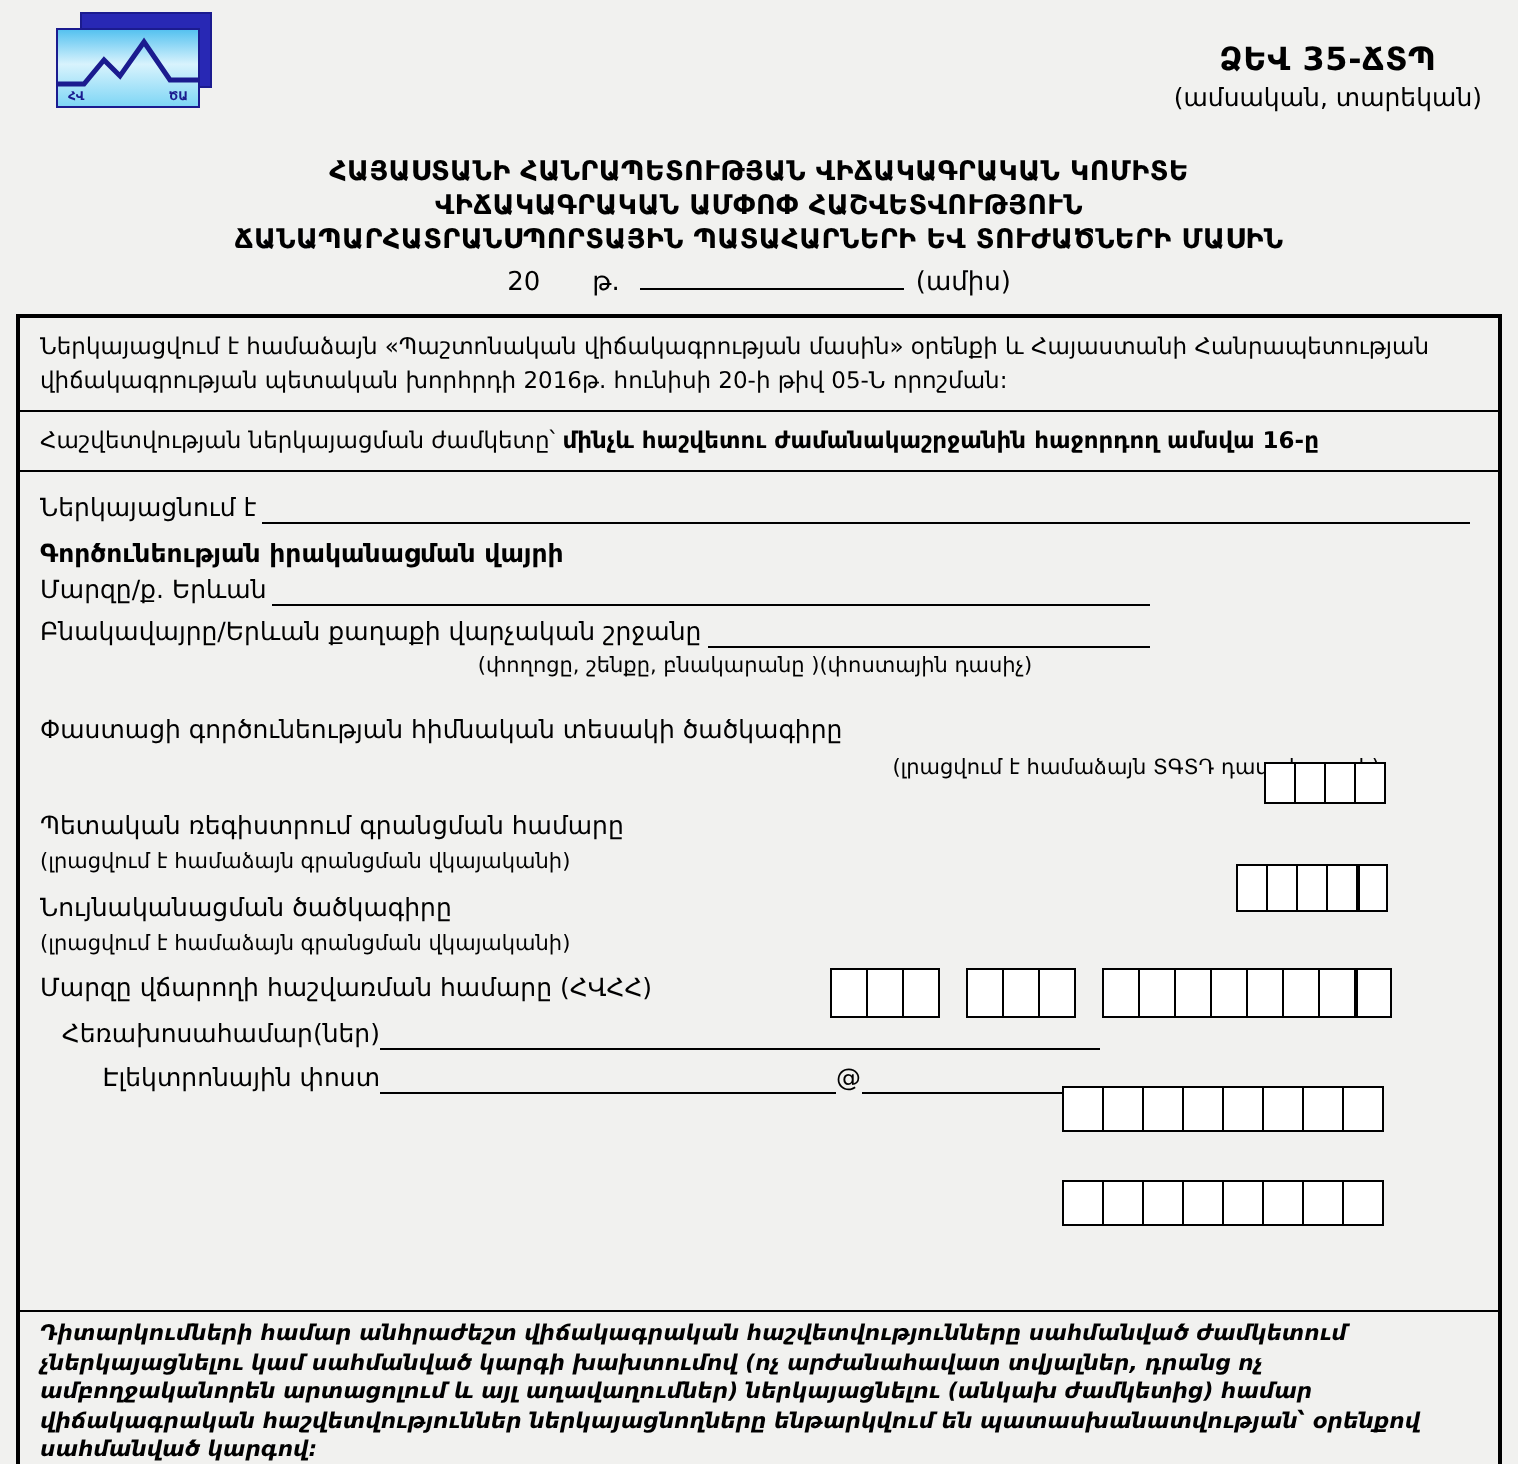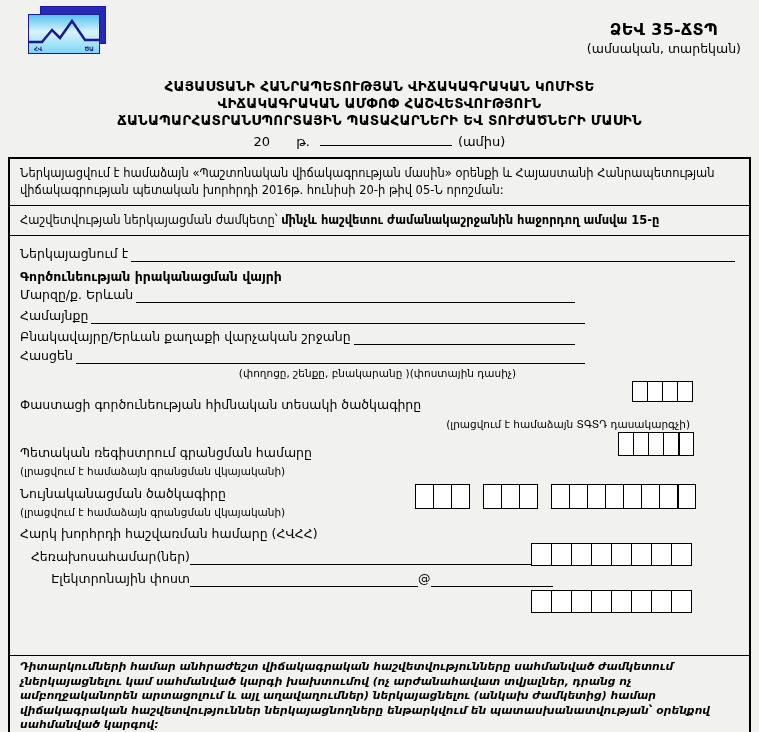--- a/index.html
+++ b/index.html
@@ -99,7 +99,7 @@
   <div class="trow">Ներկայացվում է համաձայն «Պաշտոնական վիճակագրության մասին» օրենքի և Հայաստանի Հանրապետության վիճակագրության պետական խորհրդի 2016թ. հունիսի 20-ի թիվ 05-Ն որոշման:</div>
 
   <div class="trow deadline">
-    <span>Հաշվետվության ներկայացման ժամկետը՝ </span><b>մինչև հաշվետու ժամանակաշրջանին հաջորդող ամսվա 15-ը</b>
+    <span>Հաշվետվության ներկայացման ժամկետը՝ </span><b>մինչև հաշվետու ժամանակաշրջանին հաջորդող ամսվա 16-ը</b>
   </div>
 
   <div class="main-row">

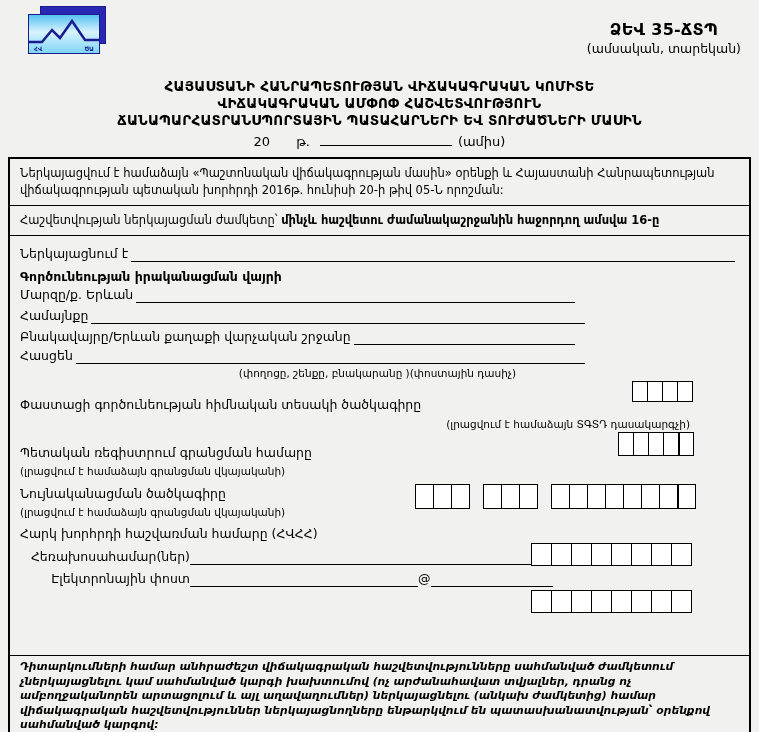--- a/index.html
+++ b/index.html
@@ -117,10 +117,6 @@
       <span class="fill mr160"></span>
     </div>
     <div class="frow mt5">
-      <span>Համայնքը</span>
-      <span class="fill mr150"></span>
-    </div>
-    <div class="frow mt5">
       <span>Բնակավայրը/Երևան քաղաքի վարչական շրջանը </span>
       <span class="fill mr160"></span>
     </div>

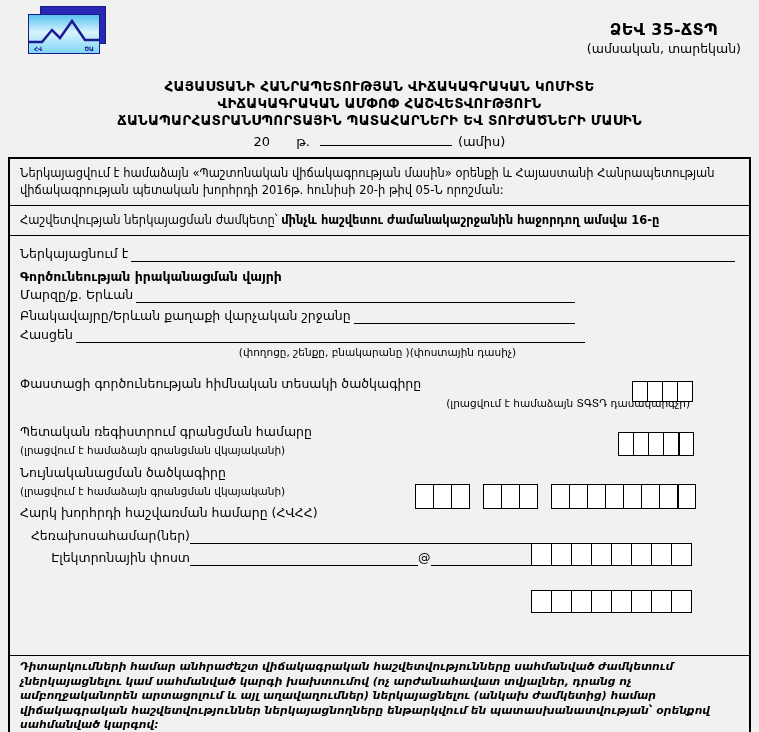--- a/index.html
+++ b/index.html
@@ -120,10 +120,6 @@
       <span>Բնակավայրը/Երևան քաղաքի վարչական շրջանը </span>
       <span class="fill mr160"></span>
     </div>
-    <div class="frow mt3">
-      <span>Հասցեն</span>
-      <span class="fill mr150"></span>
-    </div>
     <div class="hint mt3">(փողոցը, շենքը, բնակարանը )(փոստային դասիչ)</div>
 
     <div class="mt17">Փաստացի գործունեության հիմնական տեսակի ծածկագիրը</div>

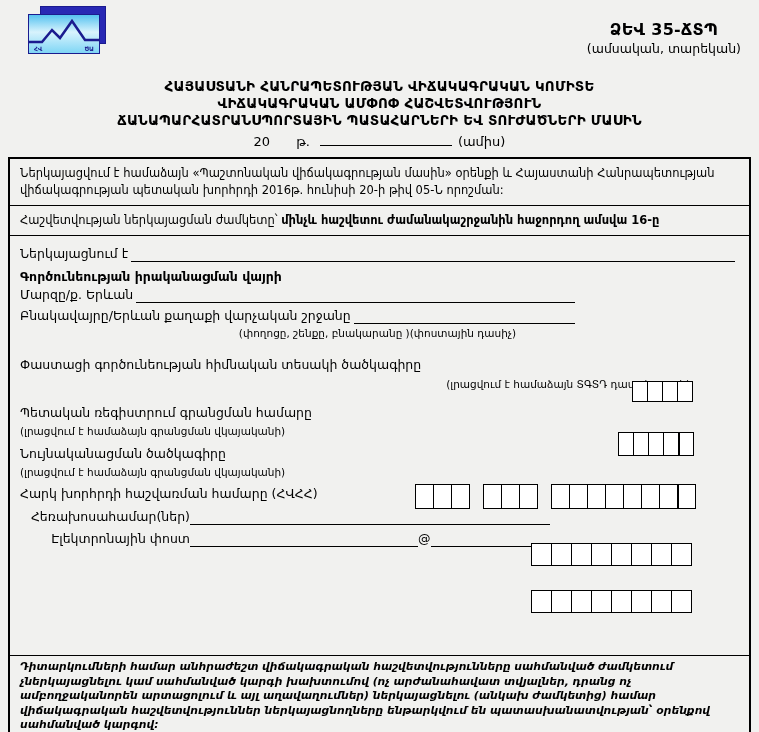--- a/index.html
+++ b/index.html
@@ -131,7 +131,7 @@
     <div class="mt24">Նույնականացման  ծածկագիրը</div>
     <div class="hint-left mt5">(լրացվում է համաձայն գրանցման վկայականի)</div>
 
-    <div class="mt7">Հարկ խորհրդի հաշվառման համարը (ՀՎՀՀ)</div>
+    <div class="mt7">Մարզը վճարողի հաշվառման համարը (ՀՎՀՀ)</div>
 
     <div class="frow mt24">
       <span class="contact-label">Հեռախոսահամար(ներ)</span>

